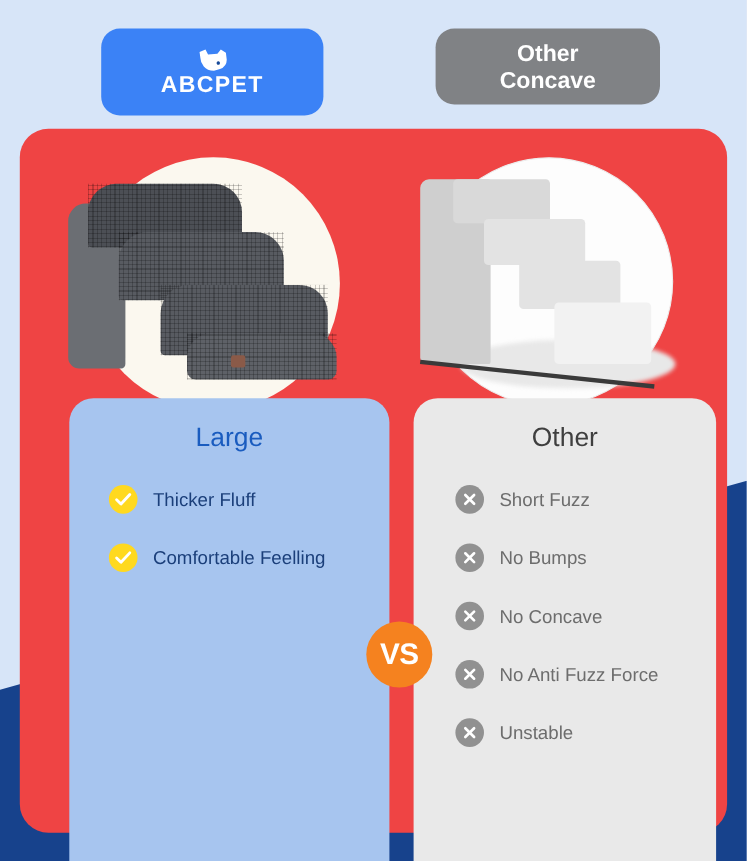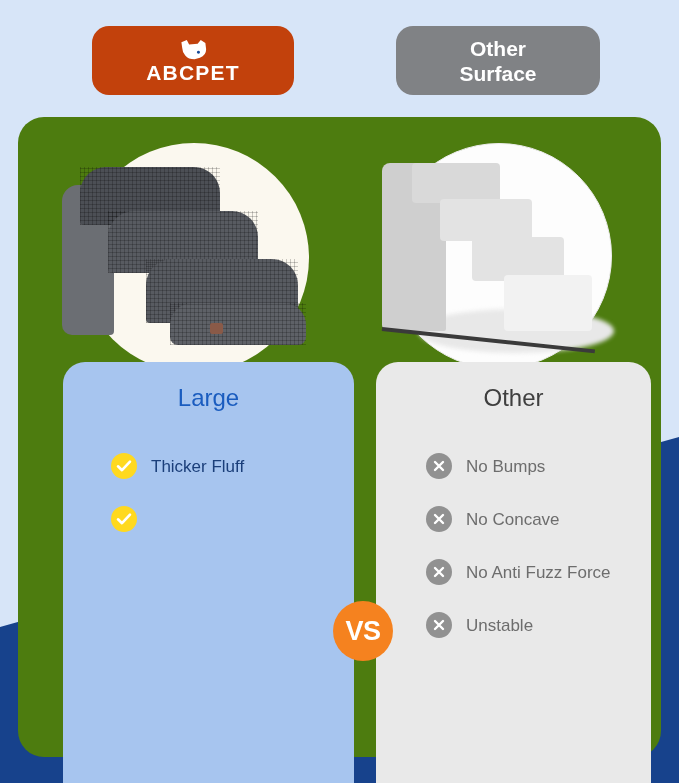--- a/index.html
+++ b/index.html
@@ -49,8 +49,8 @@
   }
   #brand-pill {
     left: 92px; top: 0;
-    width: 202px; height: 69px;
-    background: #c2410c;
+    width: 202px; height: 79px;
+    background: #3b82f6;
   }
   #brand-logo-mark {
     width: 34px; height: 22px;

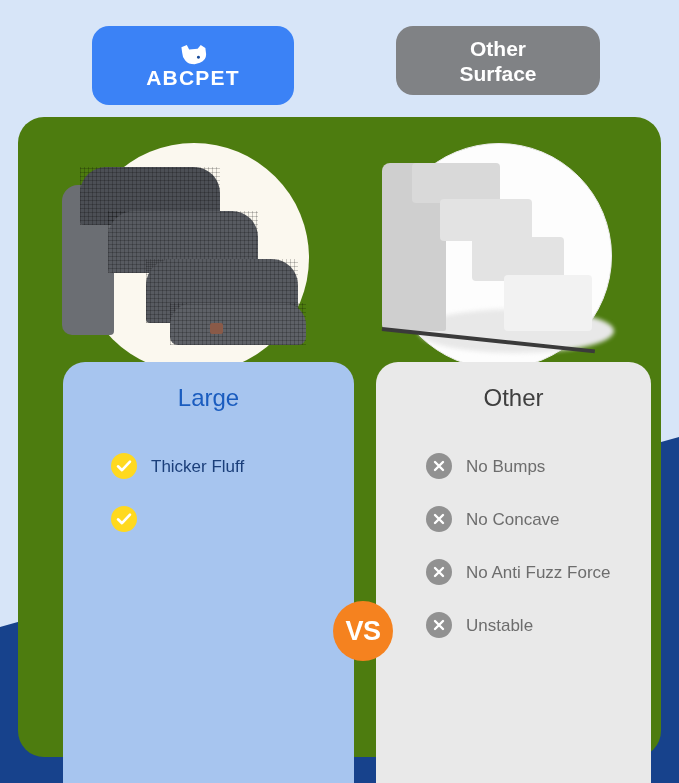--- a/index.html
+++ b/index.html
@@ -260,7 +260,7 @@
 
     <div class="pill" id="other-pill">
       <div class="other-pill-line">Other</div>
-      <div class="other-pill-line">Surface</div>
+      <div class="other-pill-line">Concave</div>
     </div>
 
   </div>

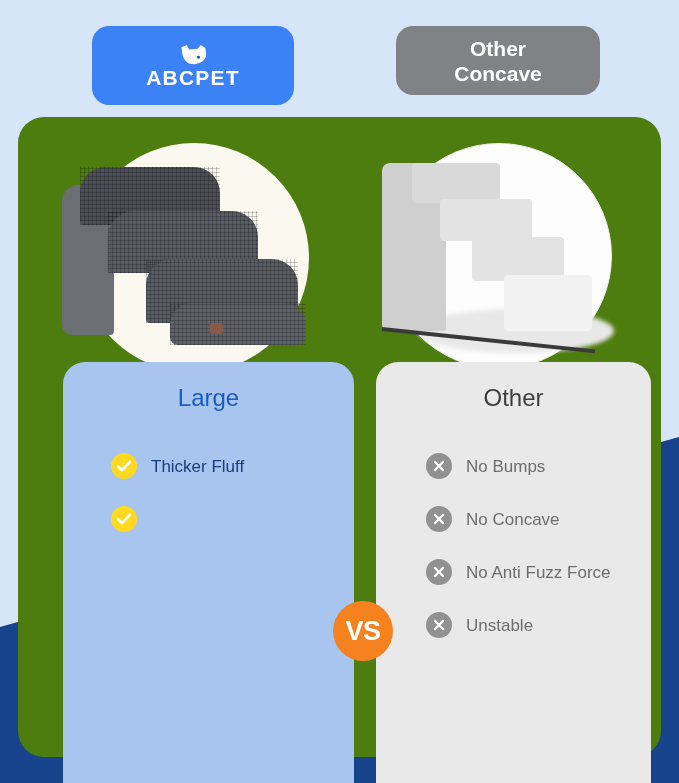--- a/index.html
+++ b/index.html
@@ -81,7 +81,7 @@
     position: absolute;
     left: 18px; top: 117px;
     width: 643px; height: 640px;
-    background: #4d7c0f;
+    background: #ef4444;
     border-radius: 26px;
   }
 

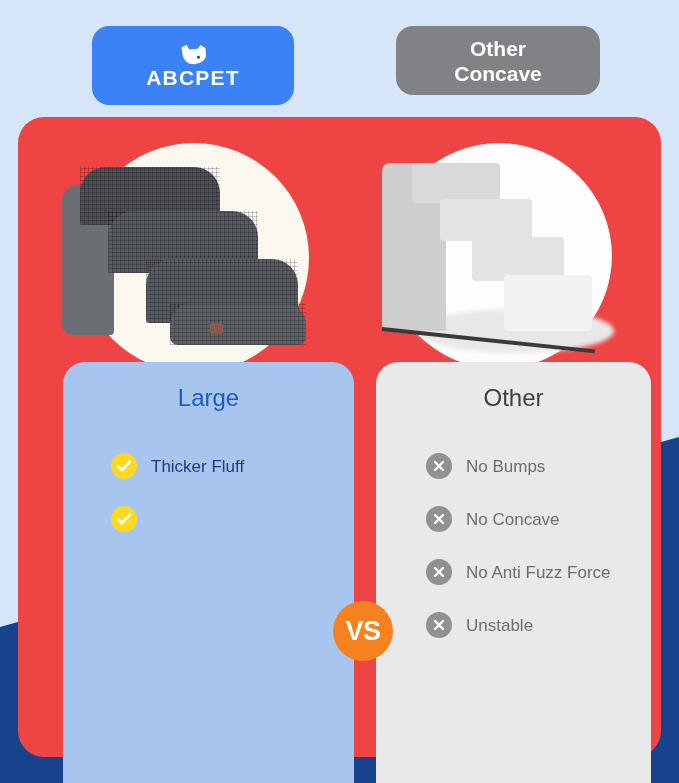--- a/index.html
+++ b/index.html
@@ -194,7 +194,7 @@
 
   .feature-list {
     list-style: none;
-    margin: 16px;
+    margin: 4px;
     padding: 26px 0 0 0;
   }
   .feature-item {

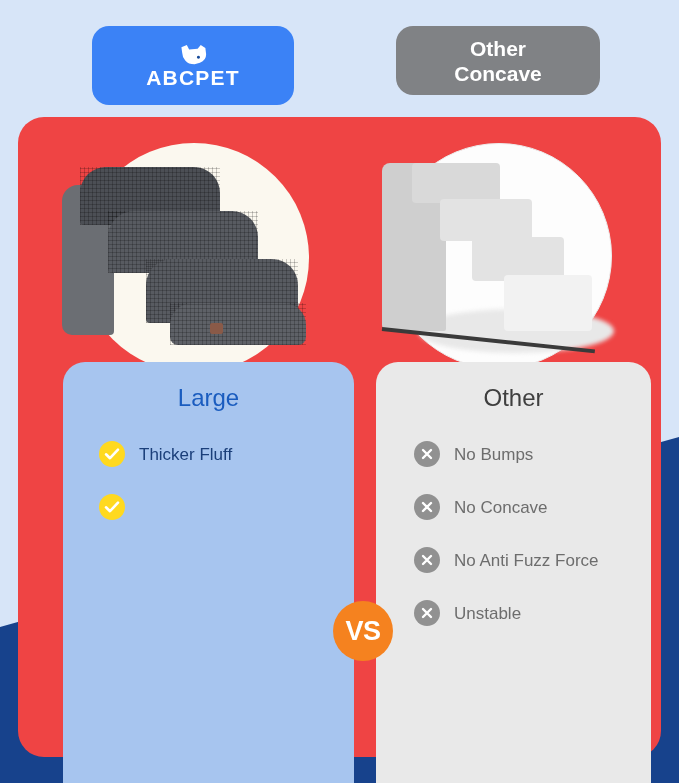--- a/index.html
+++ b/index.html
@@ -347,6 +347,14 @@
                 <path d="M9 9 L17 17 M17 9 L9 17" stroke="#ffffff" stroke-width="2.4" stroke-linecap="round"></path>
               </svg>
           </span>
+          <span class="feature-text">Short Fuzz</span>
+        </li>
+        <li class="feature-item">
+          <span class="mark mark-no">
+            <svg width="26" height="26" viewBox="0 0 26 26">
+                <path d="M9 9 L17 17 M17 9 L9 17" stroke="#ffffff" stroke-width="2.4" stroke-linecap="round"></path>
+              </svg>
+          </span>
           <span class="feature-text">No Bumps</span>
         </li>
         <li class="feature-item">

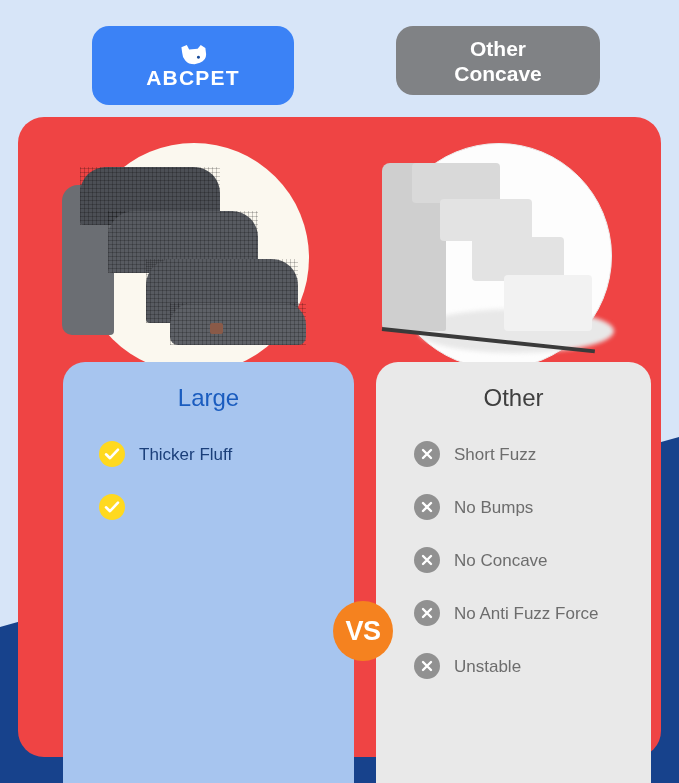--- a/index.html
+++ b/index.html
@@ -331,6 +331,7 @@
                 <path d="M7 13.3 L11 17.2 L19 8.6" stroke="#ffffff" stroke-width="2.6" fill="none" stroke-linecap="round" stroke-linejoin="round"></path>
               </svg>
           </span>
+          <span class="feature-text">Comfortable Feelling</span>
         </li>
       </ul>
     </div>

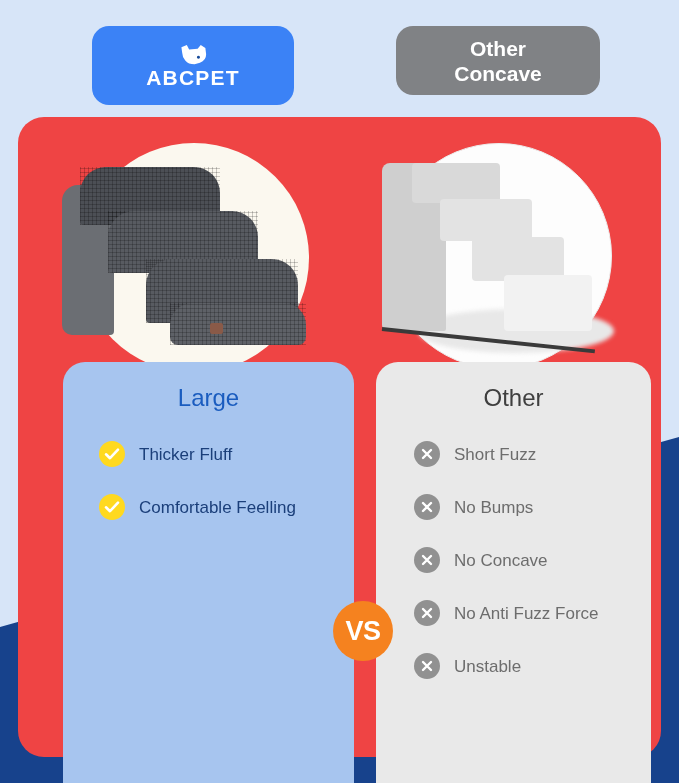--- a/index.html
+++ b/index.html
@@ -227,7 +227,7 @@
   
   #vs-badge {
     position: absolute;
-    left: 315px; top: 484px;
+    left: 315px; top: 448px;
     width: 60px; height: 60px;
     border-radius: 50%;
     background: #f5821f;

